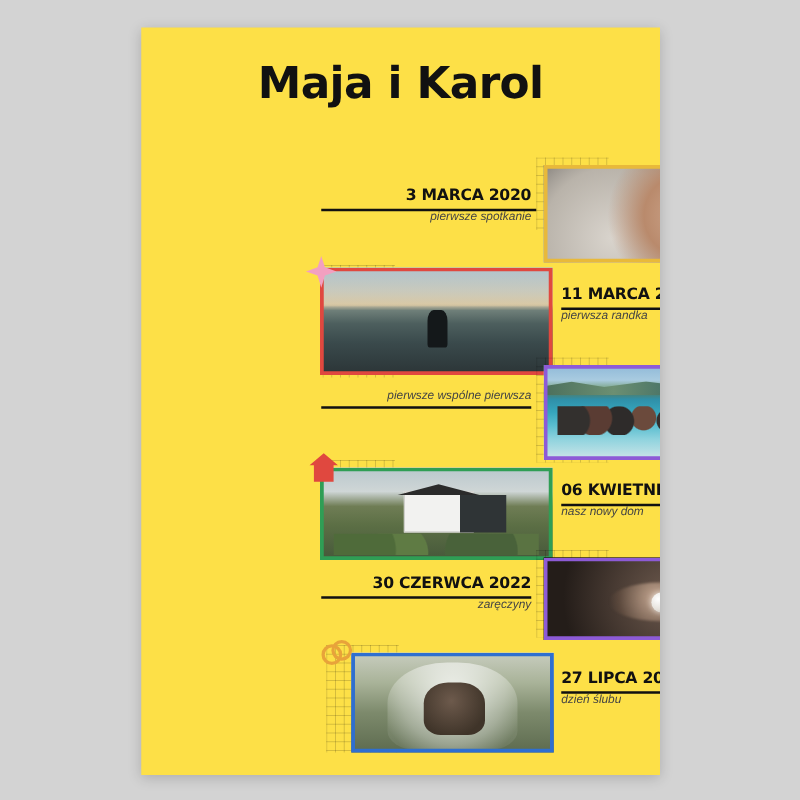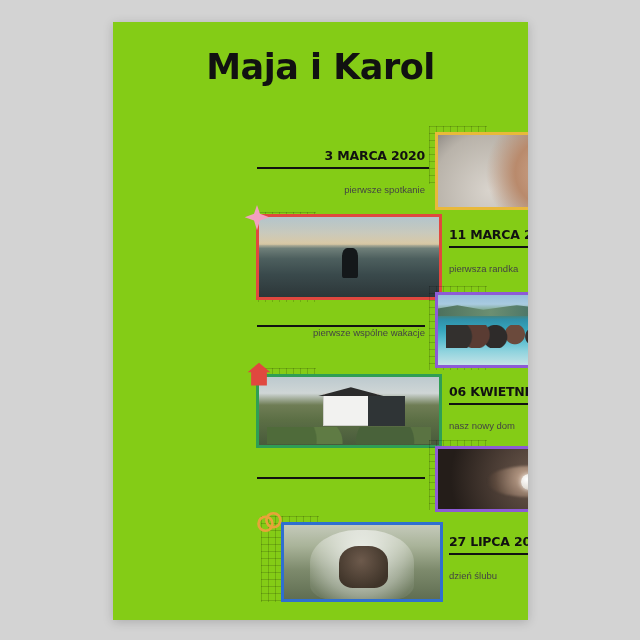--- a/index.html
+++ b/index.html
@@ -24,7 +24,7 @@
     top: 22px;
     width: 415px;
     height: 598px;
-    background: #84cc16;
+    background: #fde047;
     box-shadow: 0 2px 10px rgba(0,0,0,0.18);
     overflow: hidden;
   }

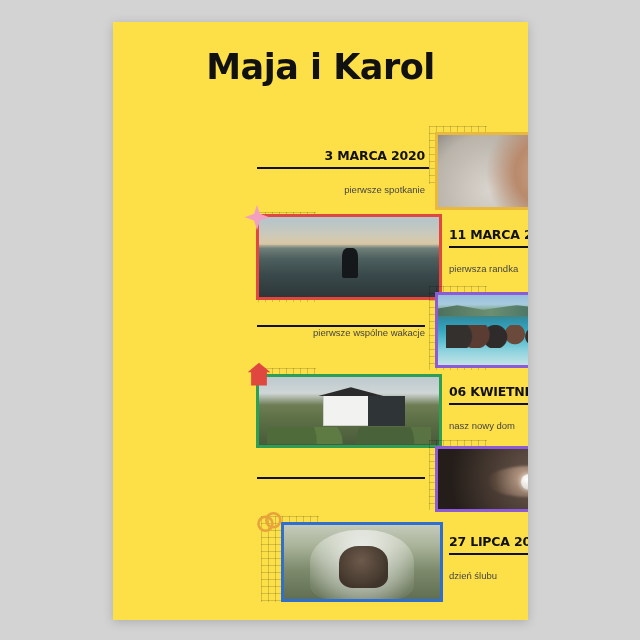--- a/index.html
+++ b/index.html
@@ -84,8 +84,9 @@
     font-family: "Liberation Sans", sans-serif;
     font-size: 9.5px;
     color: #444444;
-    margin-top: 21px;
+    margin-top: 5px;
     white-space: nowrap;
+    font-style: italic;
   }
   .rule {
     position: absolute;

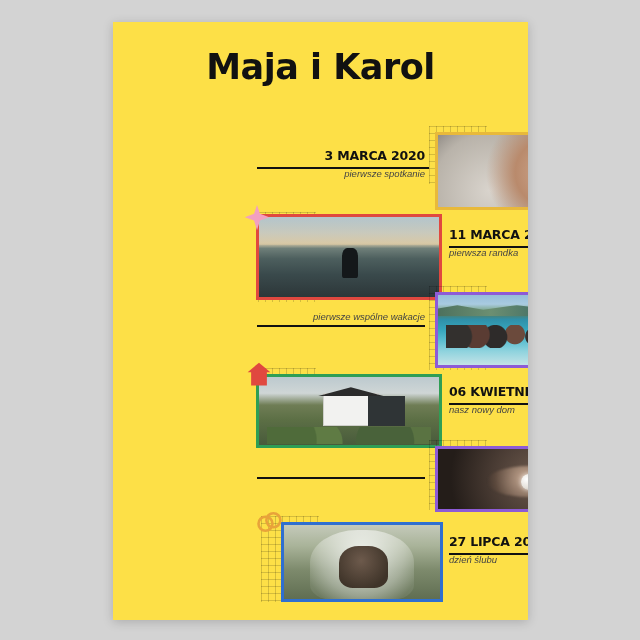--- a/index.html
+++ b/index.html
@@ -309,7 +309,7 @@
     <div class="frame" style="left:322px; top:270px; width:186px; height:76px; box-shadow: inset 0 0 0 3px #8d5bd6;"></div>
 
     <div class="txtblock right" style="left:140px; top:284px; width:172px;">
-      <div class="caption" style="white-space:normal; line-height:1.25;">pierwsze wspólne wakacje</div>
+      <div class="caption" style="white-space:normal; line-height:1.25;">pierwsze wspólne pierwsza</div>
     </div>
     <div class="rule" style="left:144px; top:303px; width:168px;"></div>
 

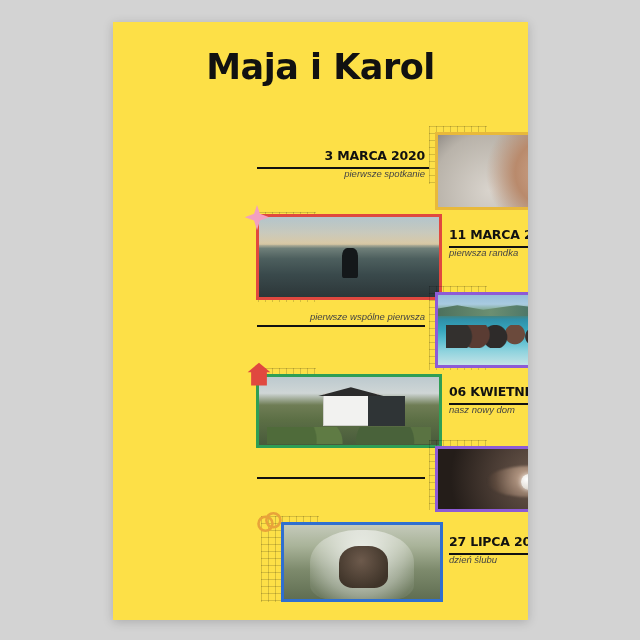--- a/index.html
+++ b/index.html
@@ -339,6 +339,10 @@
     </div>
     <div class="frame" style="left:322px; top:424px; width:184px; height:66px; box-shadow: inset 0 0 0 3px #8d5bd6;"></div>
 
+    <div class="txtblock right" style="left:140px; top:436px; width:172px;">
+      <div class="date">30 CZERWCA 2022</div>
+      <div class="caption">zaręczyny</div>
+    </div>
     <div class="rule" style="left:144px; top:455px; width:168px;"></div>
 
     <div class="grid" style="left:148px; top:494px; width:58px; height:86px;"></div>

